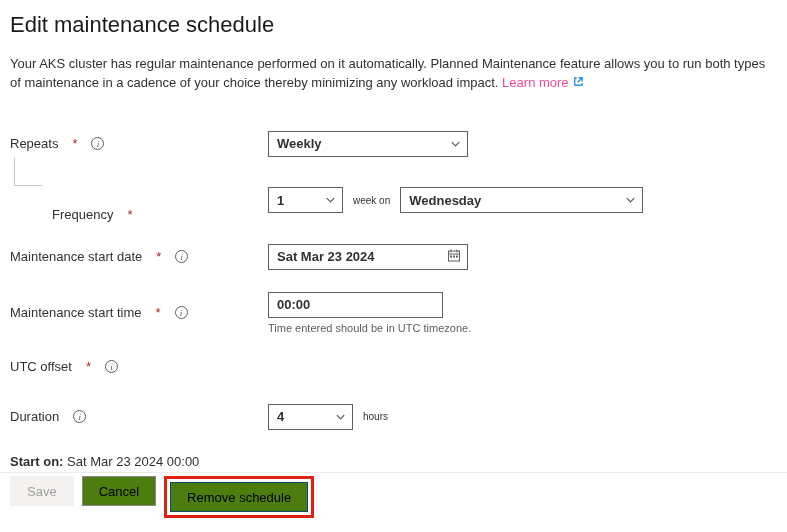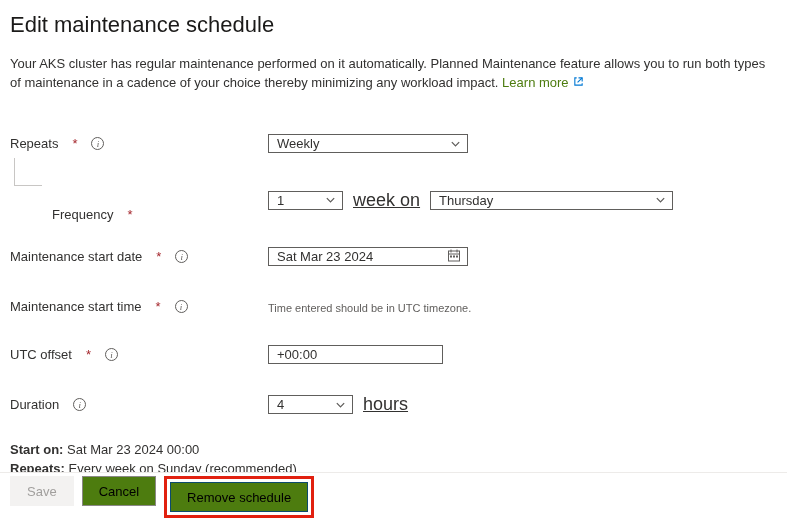--- a/index.html
+++ b/index.html
@@ -28,7 +28,7 @@
       margin-top: 17px;
     }
     .learn-link {
-      color: #4d7c0f;
+      color: #ec4899;
       text-decoration: none;
       display: inline-flex;
       align-items: center;

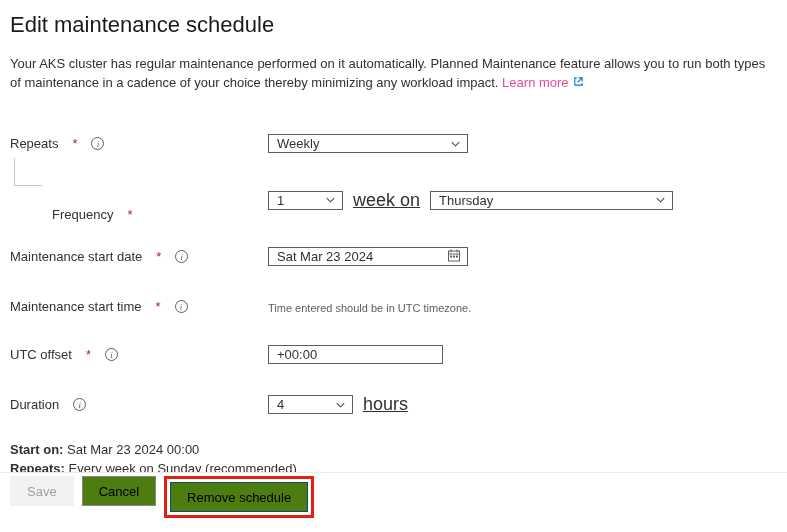--- a/index.html
+++ b/index.html
@@ -94,11 +94,12 @@
       font-size: 13px;
       font-family: inherit;
       color: #323130;
-      height: 19px;
+      height: 26px;
       padding: 0 8px;
       outline: none;
       display: flex;
       align-items: center;
+      font-weight: bold;
     }
     .select {
       padding-right: 28px;

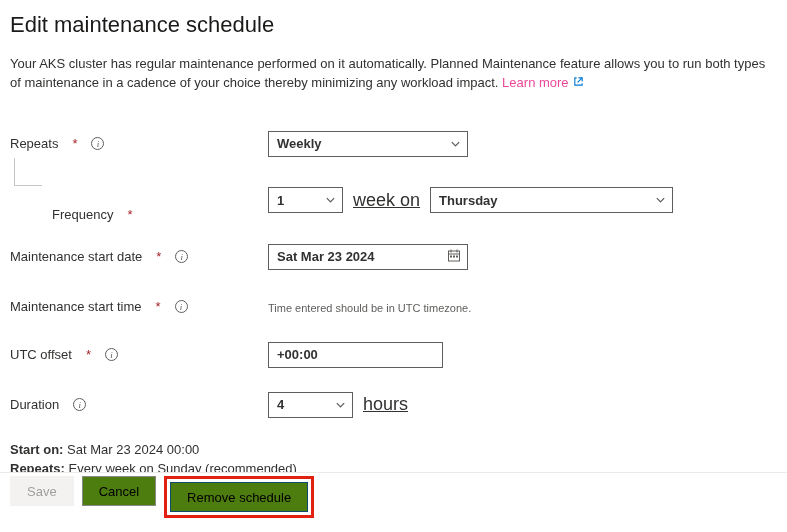--- a/index.html
+++ b/index.html
@@ -134,7 +134,7 @@
       color: #605e5c;
       margin-top: 2px;
     }
-    .static-text { font-size: 18px; text-decoration: underline; }
+    .static-text { font-size: 10px; }
     .summary-block { font-size: 13px; line-height: 1.5; }
     .summary-block b { font-weight: 600; }
     .footer {

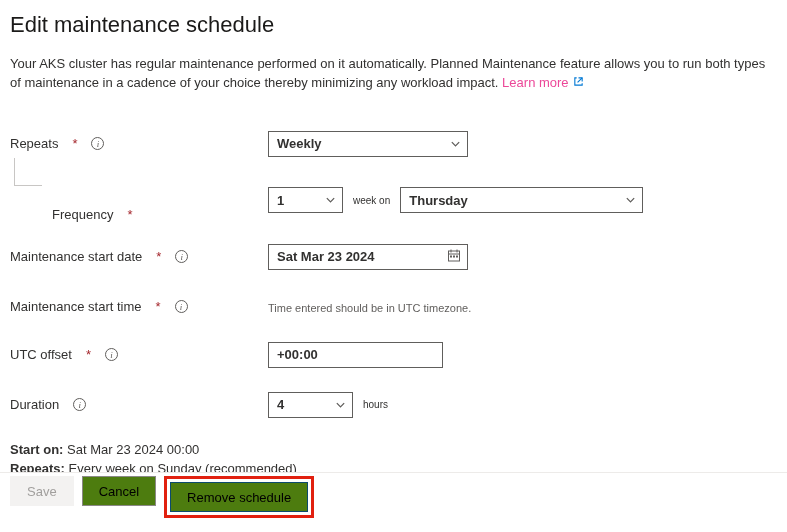--- a/index.html
+++ b/index.html
@@ -228,7 +228,7 @@
     </div>
     <span class="static-text">week on</span>
     <div class="select-wrap w-240">
-      <div class="select">Thursday</div>
+      <div class="select">Wednesday</div>
       <span class="chev">
         <svg viewBox="0 0 12 12">
             <path d="M2 4l4 4 4-4" fill="none" stroke="#605e5c" stroke-width="1.4"></path>

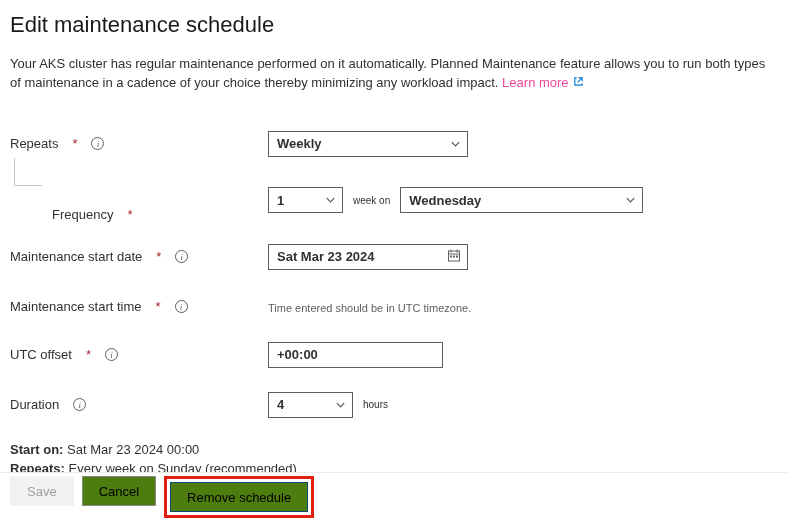--- a/index.html
+++ b/index.html
@@ -269,6 +269,7 @@
     <span class="info-icon">i</span>
   </div>
   <div class="control-col" style="flex-direction:column; align-items:flex-start; gap:2px">
+    <input class="text-input w-175" value="00:00" style="">
     <div class="helper-text">Time entered should be in UTC timezone.</div>
   </div>
 </div>

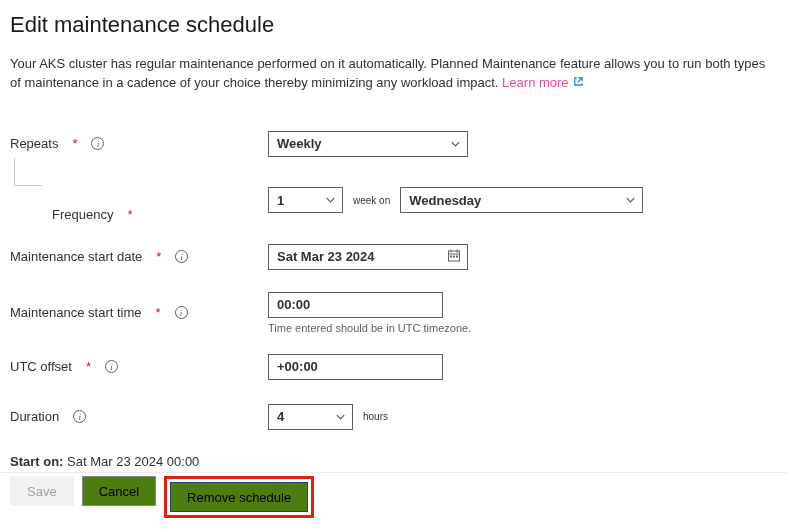--- a/index.html
+++ b/index.html
@@ -282,9 +282,6 @@
     <span class="req">*</span>
     <span class="info-icon">i</span>
   </div>
-  <div class="control-col">
-    <input class="text-input w-175" value="+00:00" style="">
-  </div>
 </div>
 
 <div class="form-row tall">

